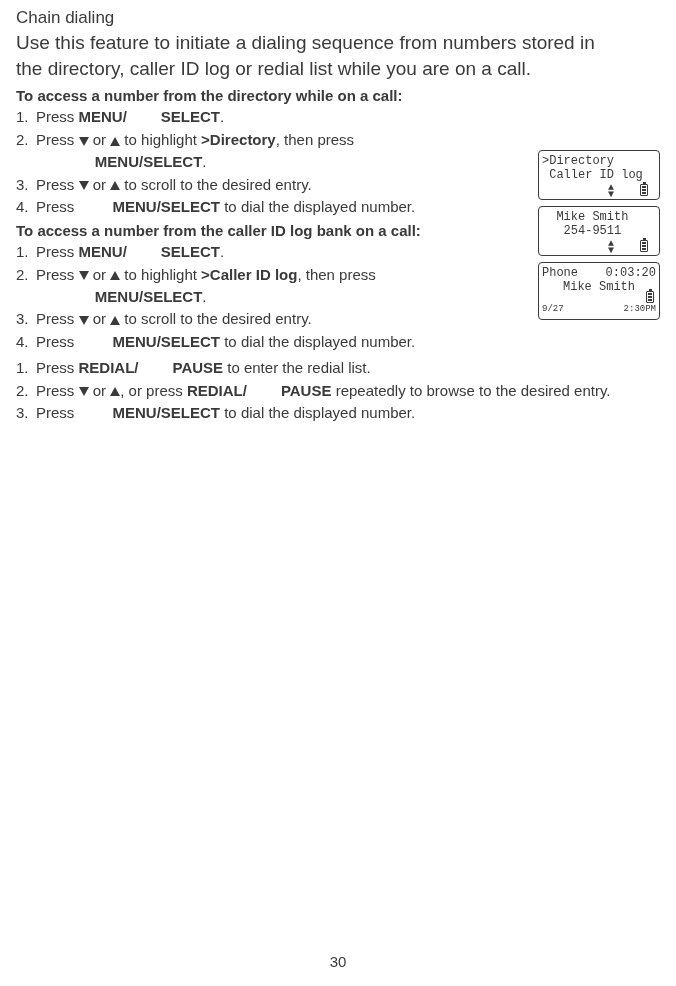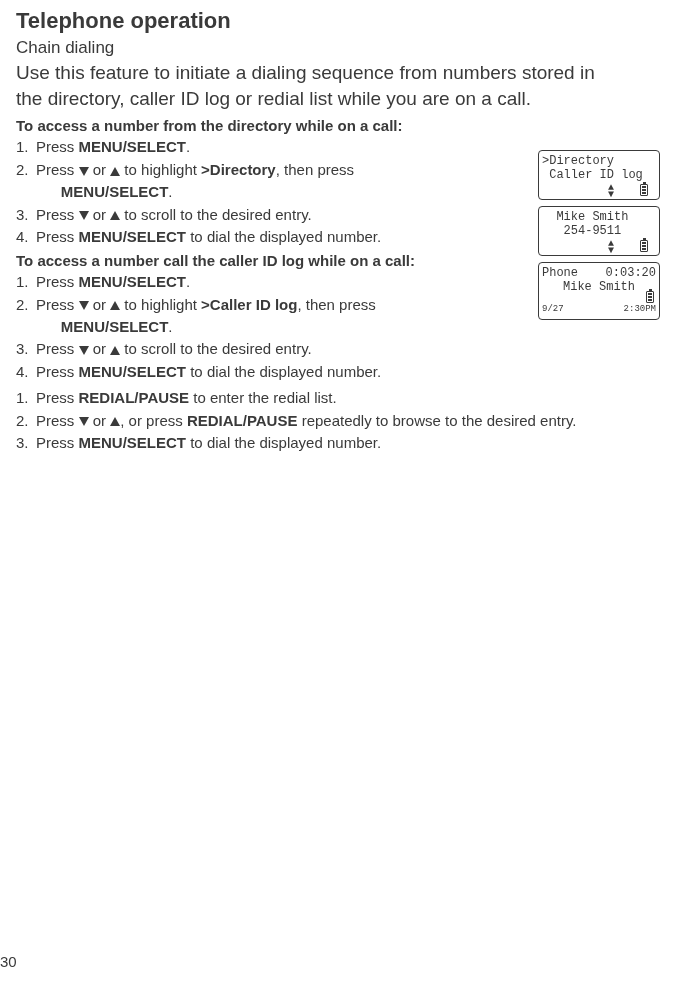--- a/index.html
+++ b/index.html
@@ -137,7 +137,6 @@
 <body>
 
 <div class="main-content">
-  <div class="page-title">Telephone operation</div>
   <div class="section-title">Chain dialing</div>
   <p class="para">Use this feature to initiate a dialing sequence from numbers stored in the directory, caller ID log or redial list while you are on a call.</p>
 

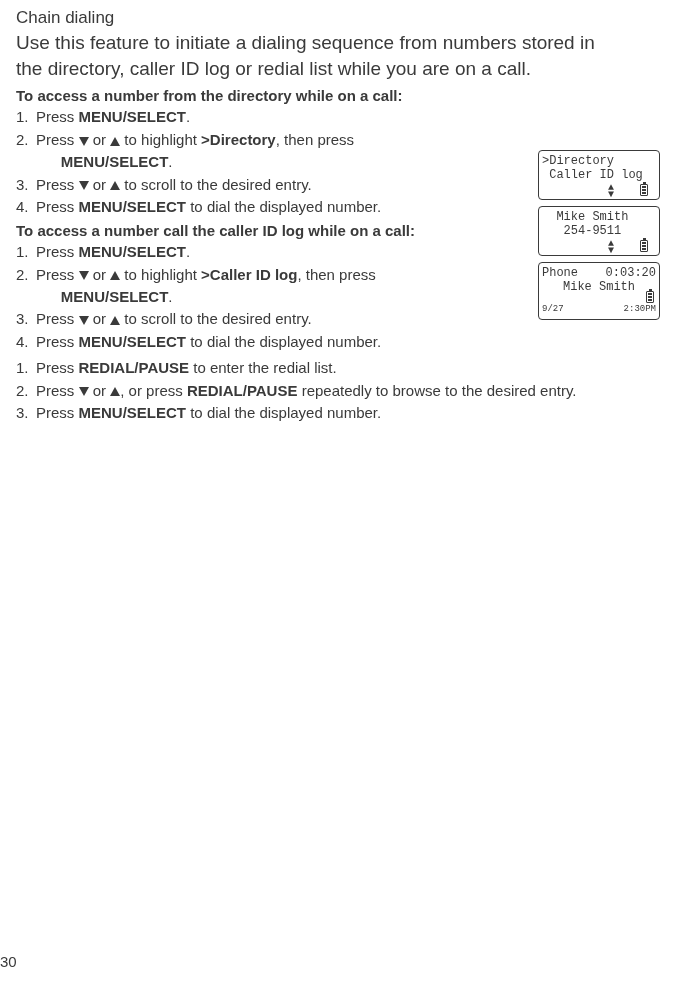--- a/index.html
+++ b/index.html
@@ -131,7 +131,7 @@
       border-right: 5px solid transparent;
       border-bottom: 9px solid #3a3a3a;
     }
-    .sc { font-variant: small-caps; }
+    .sc { font-variant: small-caps; padding-left: 34px; }
   </style>
 </head>
 <body>

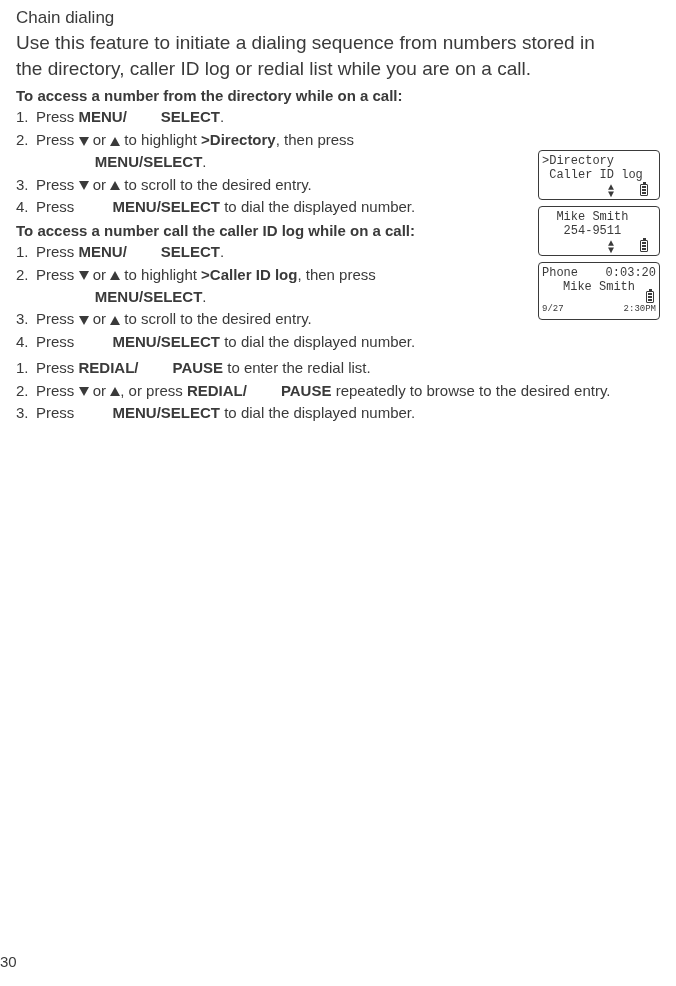--- a/index.html
+++ b/index.html
@@ -156,7 +156,7 @@
     </li>
   </ol>
 
-  <div class="proc-title">To access a number call the caller ID log while on a call:</div>
+  <div class="proc-title">To access a number from the caller ID log bank on a call:</div>
   <ol>
     <li>
       <span class="num">1.</span><span>Press </span><b>MENU/</b><b class="sc">SELECT</b><span>.</span>

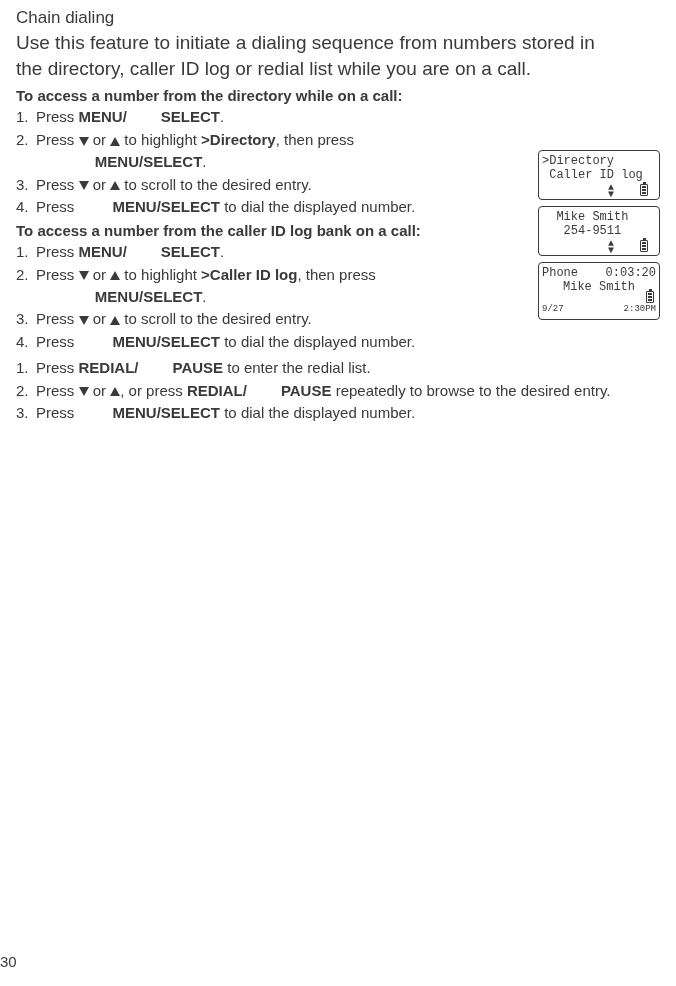--- a/index.html
+++ b/index.html
@@ -113,7 +113,7 @@
       position: absolute;
       bottom: 16px;
       left: 0; right: 0;
-      text-align: left;
+      text-align: center;
       font-size: 15px;
     }
     .tri-down, .tri-up {

